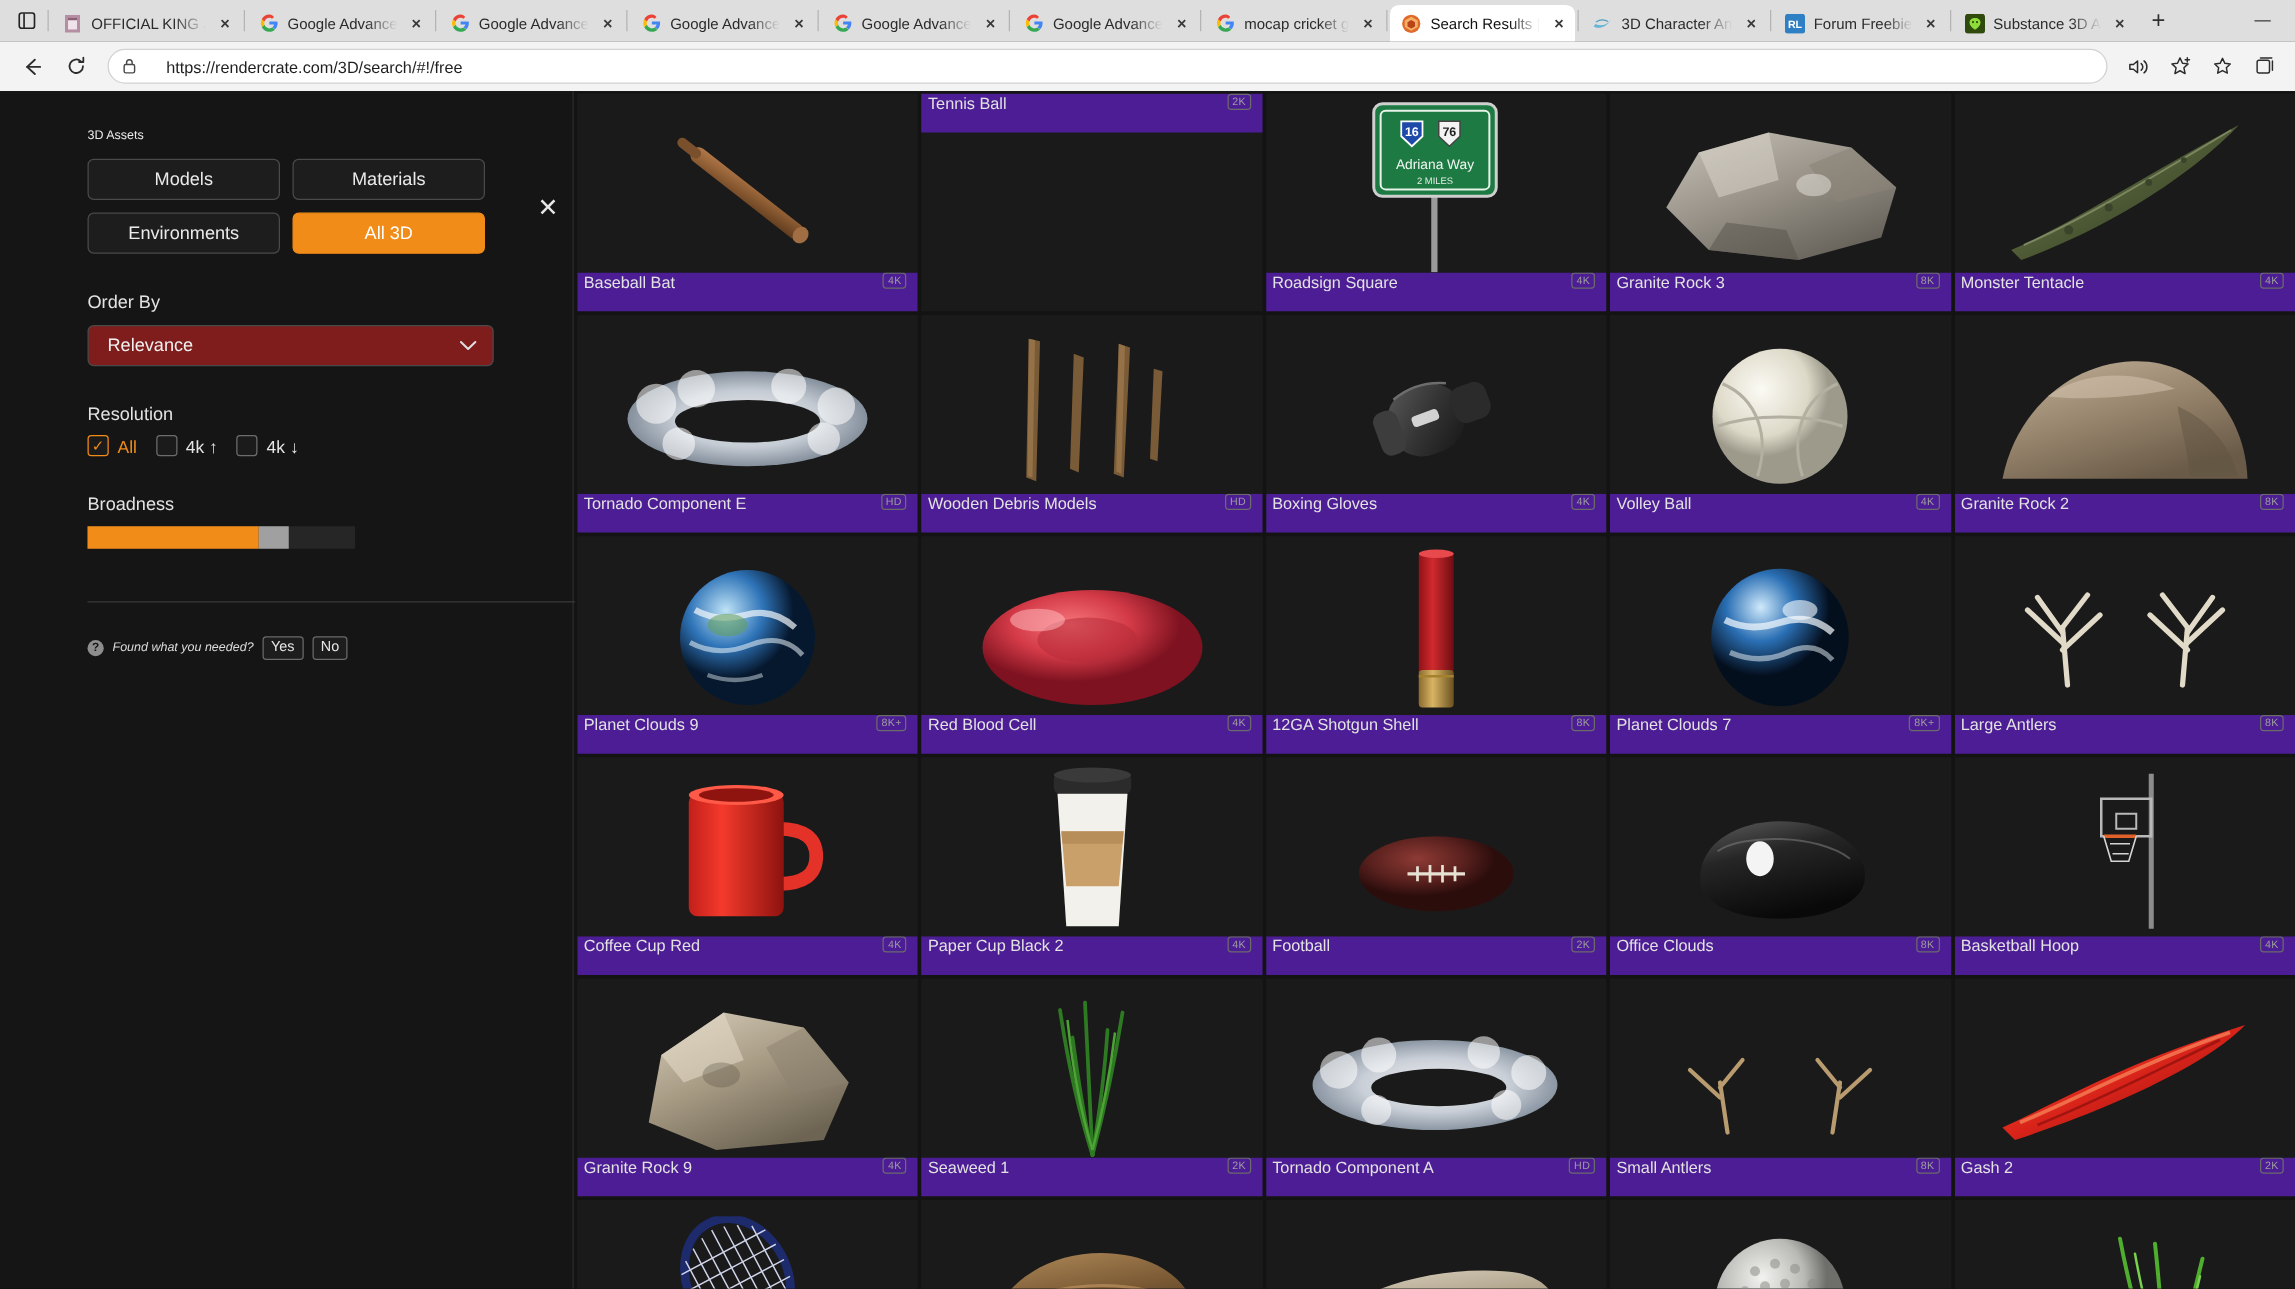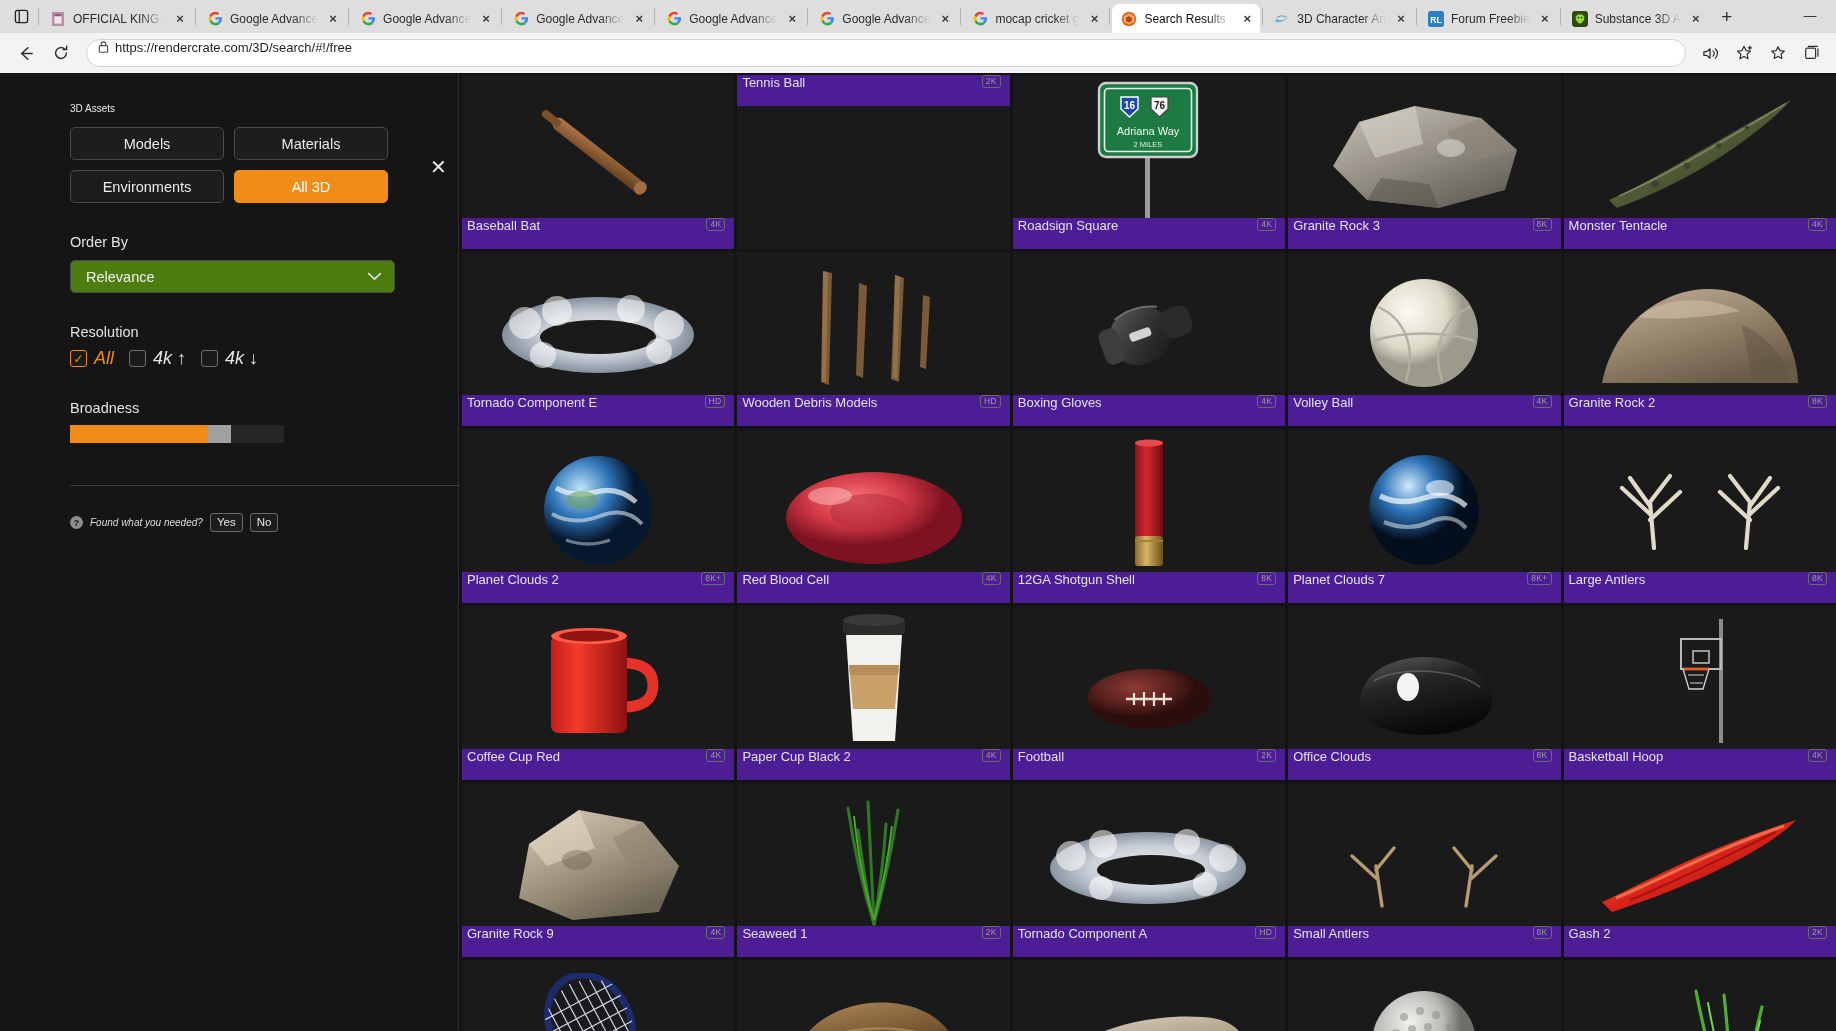--- a/index.html
+++ b/index.html
@@ -60,7 +60,7 @@
             border-radius: 4px; color: #2c2c2c; }
   .omnibox {
     flex: 1 1 auto; height: 28px; background: #fff; border: 1px solid #d2d2d2;
-    border-radius: 14px; display: flex; align-items: flex-start; padding: 0 10px; gap: 5px;
+    border-radius: 14px; display: flex; align-items: center; padding: 0 10px; gap: 23px;
     margin: 0 6px; min-width: 0;
   }
   .omnibox .url { font-size: 13px; color: #1f1f1f; white-space: nowrap; overflow: hidden; }

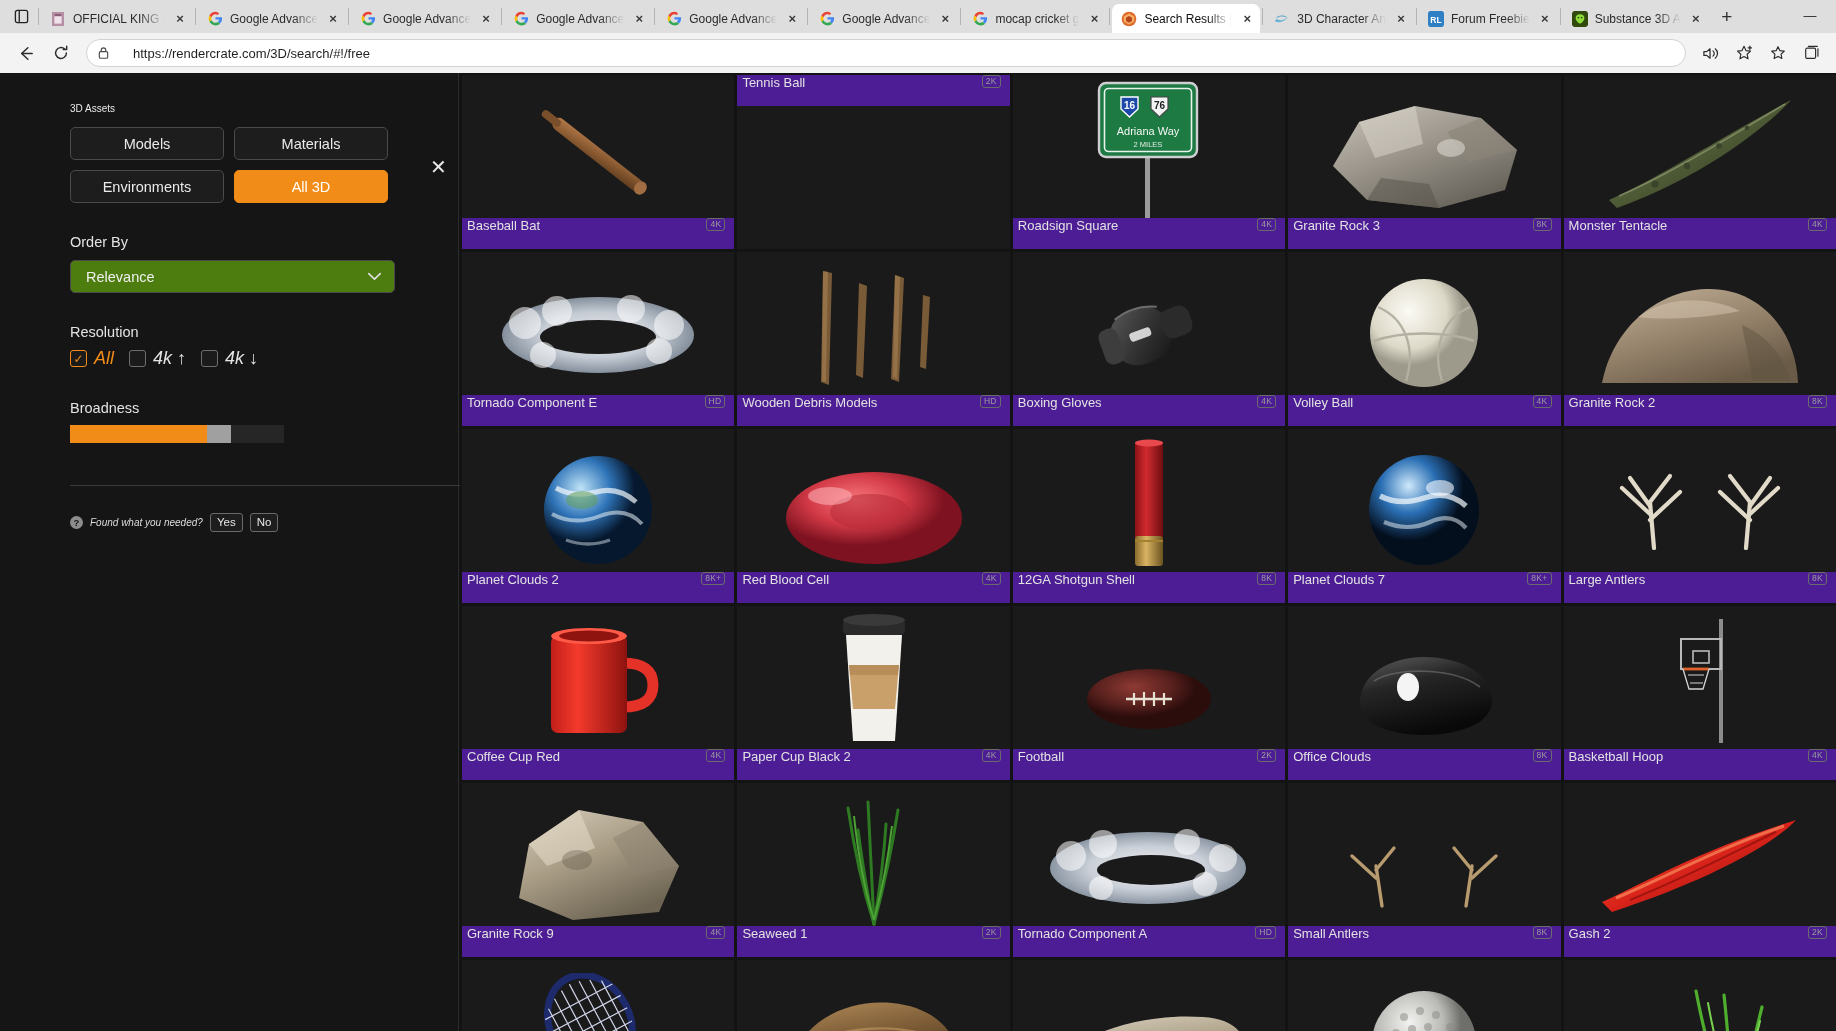--- a/index.html
+++ b/index.html
@@ -90,7 +90,7 @@
   .side-label { color: #e3e3e3; font-size: 14.5px; margin: 31px 0 10px 0; }
   .select {
     width: 325px; height: 33px; border: 1px solid #4a4a4a; border-radius: 5px;
-    background: #4d7c0f; color: #f0f0f0; font-size: 14.5px;
+    background: #7f1d1d; color: #f0f0f0; font-size: 14.5px;
     display: flex; align-items: center; justify-content: space-between; padding: 0 12px 0 15px;
   }
   .res-row { display: flex; align-items: center; gap: 7px; margin-top: 3px; }

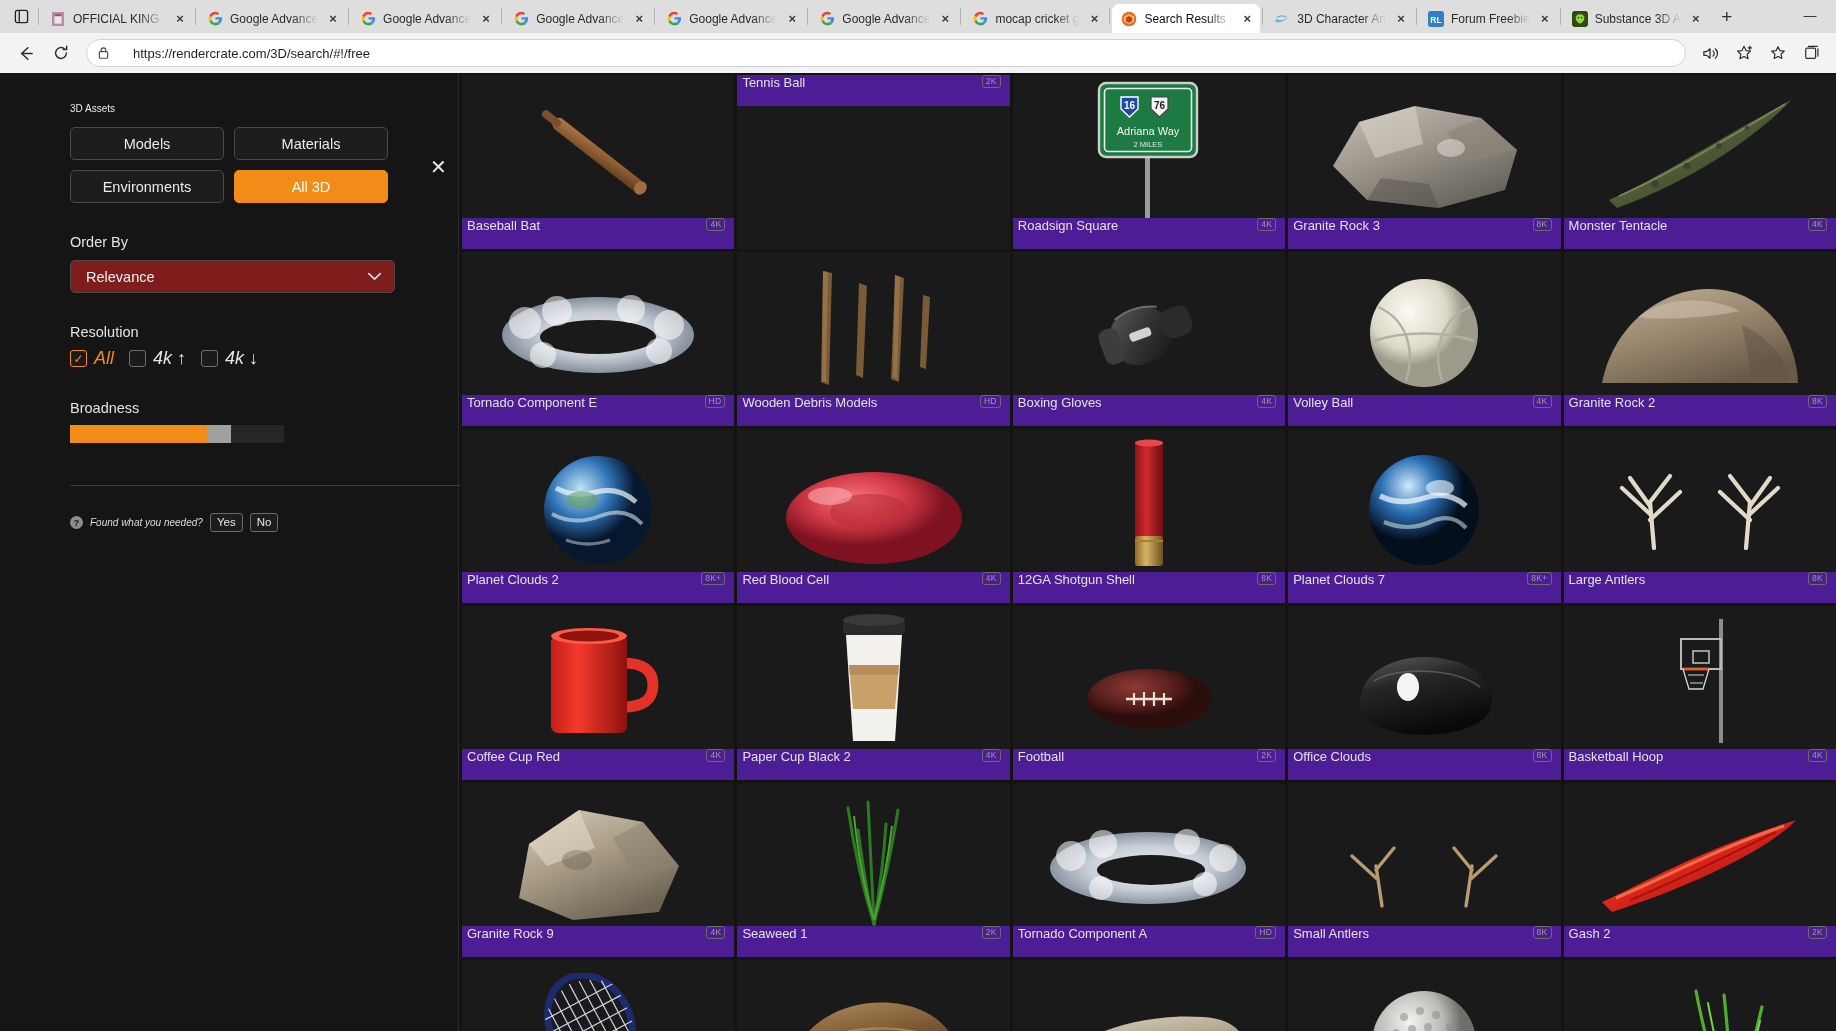--- a/index.html
+++ b/index.html
@@ -99,7 +99,7 @@
     display:flex; align-items:center; justify-content:center; font-size: 12px; color: #f28c18;
   }
   .cbox.checked { border-color: #f28c18; }
-  .res-txt { font-size: 18px; color: #e4e4e4; margin-right: 8px; font-style: italic; }
+  .res-txt { font-size: 14px; color: #e4e4e4; margin-right: 8px; }
   .res-txt.on { color: #f28c18; }
 
   .slider-track { width: 214px; height: 18px; background: #262626; display:flex; margin-top: 9px; }

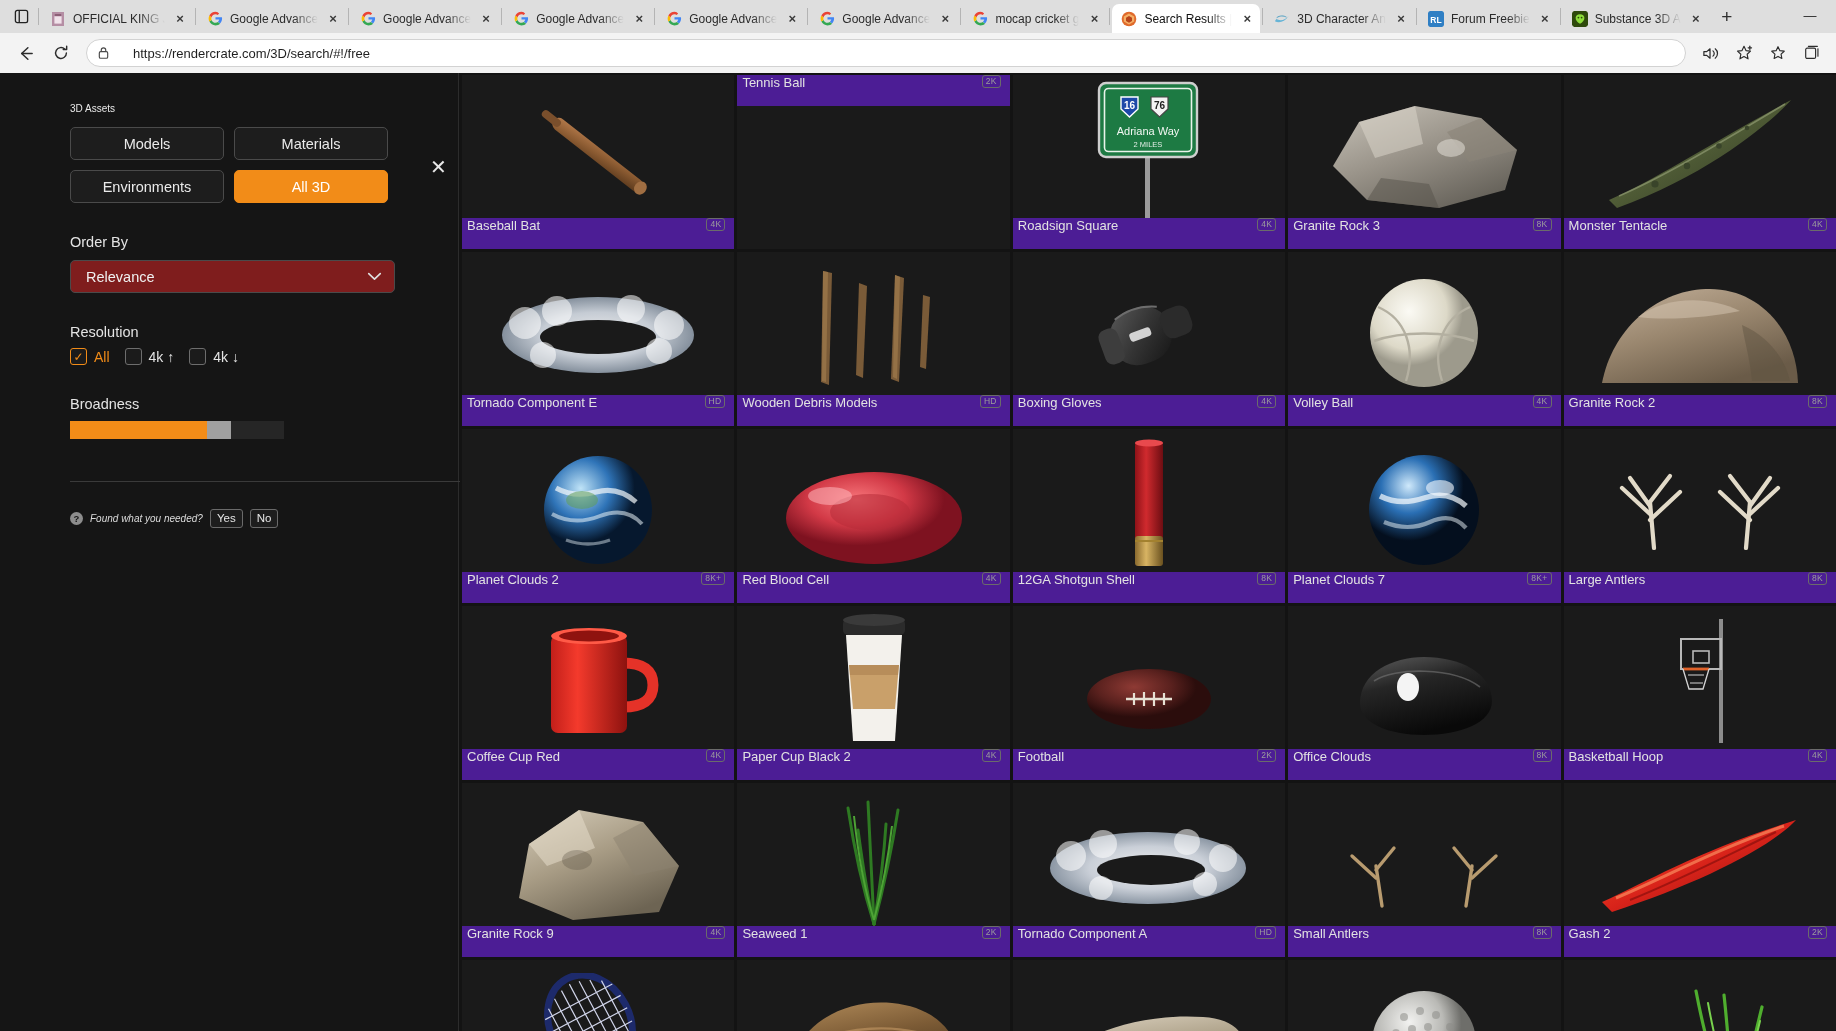--- a/index.html
+++ b/index.html
@@ -622,7 +622,7 @@
               </svg>
             </div>
             <div class="cardbar">
-              <span class="cardname">Planet Clouds 2</span>
+              <span class="cardname">Planet Clouds 9</span>
               <span class="resbadge">8K+</span>
             </div>
           </div>

